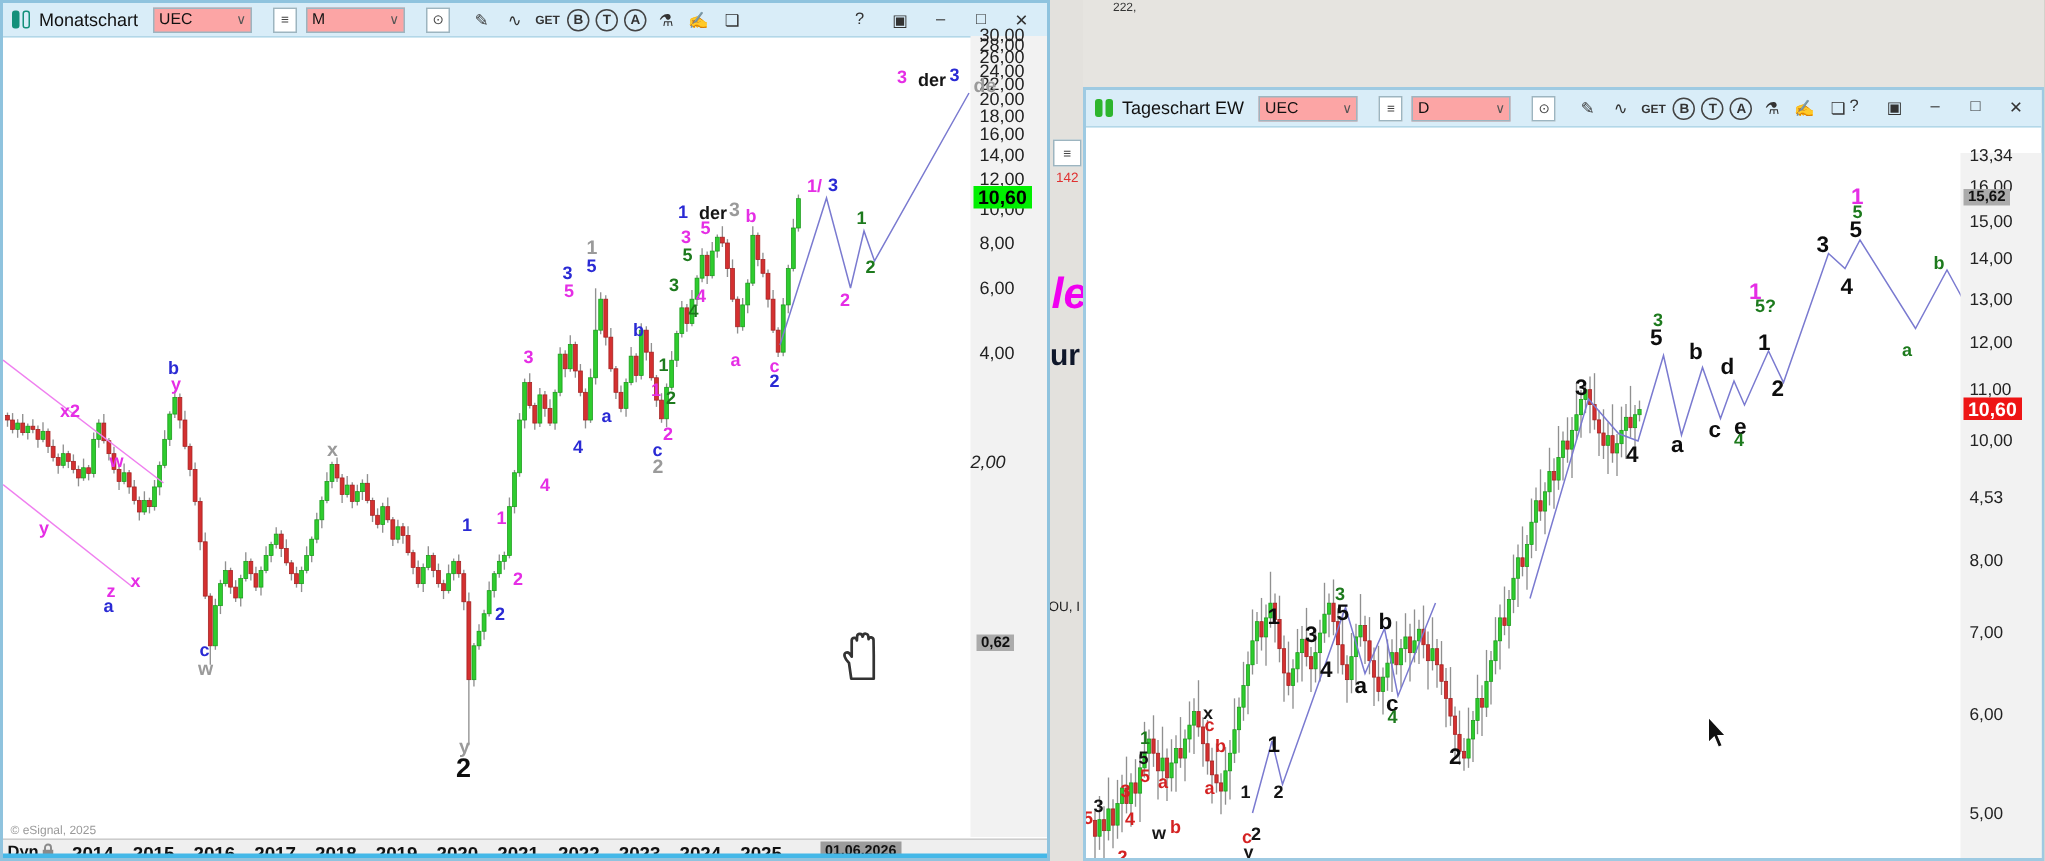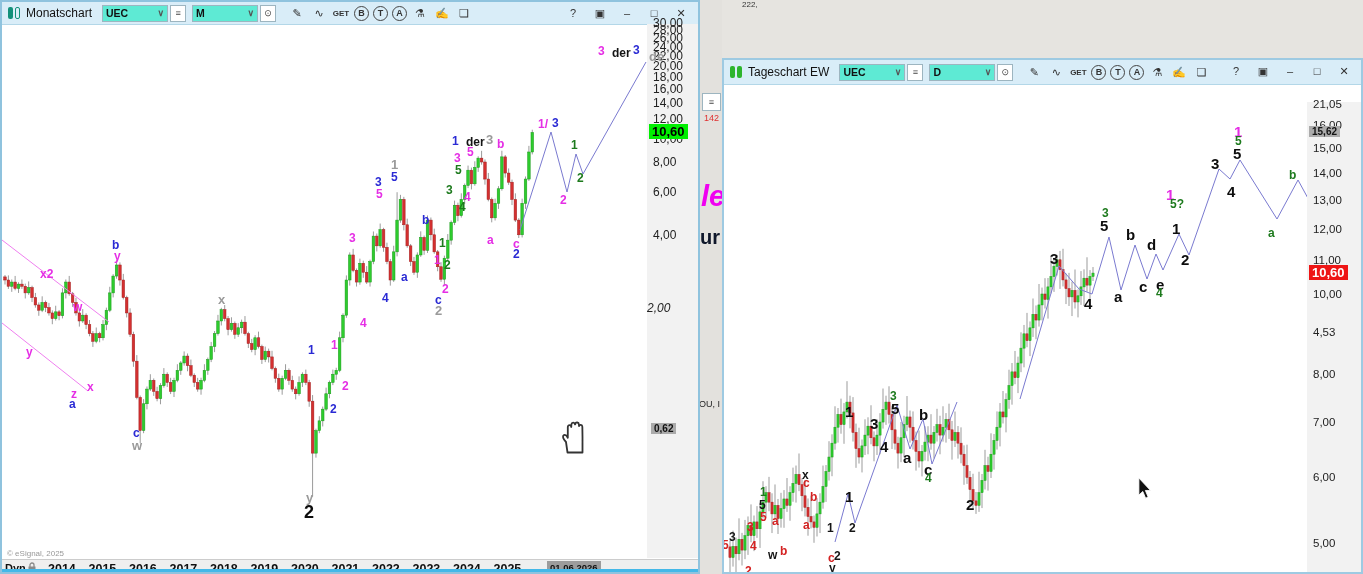--- a/index.html
+++ b/index.html
@@ -9,7 +9,7 @@
   .win-icon{display:inline-flex;gap:2px;margin:0 6px 0 6px;}
   .win-icon i{display:inline-block;width:5px;height:12px;border-radius:2px;}
   .ttl{font-size:12px;color:#111;margin-right:10px;white-space:nowrap;}
-  .dd{display:flex;align-items:center;background:#5eead4;border:1px solid #9db5c0;height:15px;padding:0 3px;font-size:10.5px;margin-right:2px;min-width:58px;justify-content:space-between;font-weight:bold;}
+  .dd{display:flex;align-items:center;background:#fca5a5;border:1px solid #9db5c0;height:15px;padding:0 3px;font-size:10.5px;margin-right:14px;min-width:58px;justify-content:space-between;}
   .dd .chev{color:#555;font-size:9px;margin-left:6px;}
   .mini-btn{display:inline-flex;align-items:center;justify-content:center;width:14px;height:15px;background:#fff;border:1px solid #9db5c0;font-size:9px;color:#444;margin-right:6px;}
   .toolbar{display:flex;align-items:center;gap:4px;margin-left:6px;}

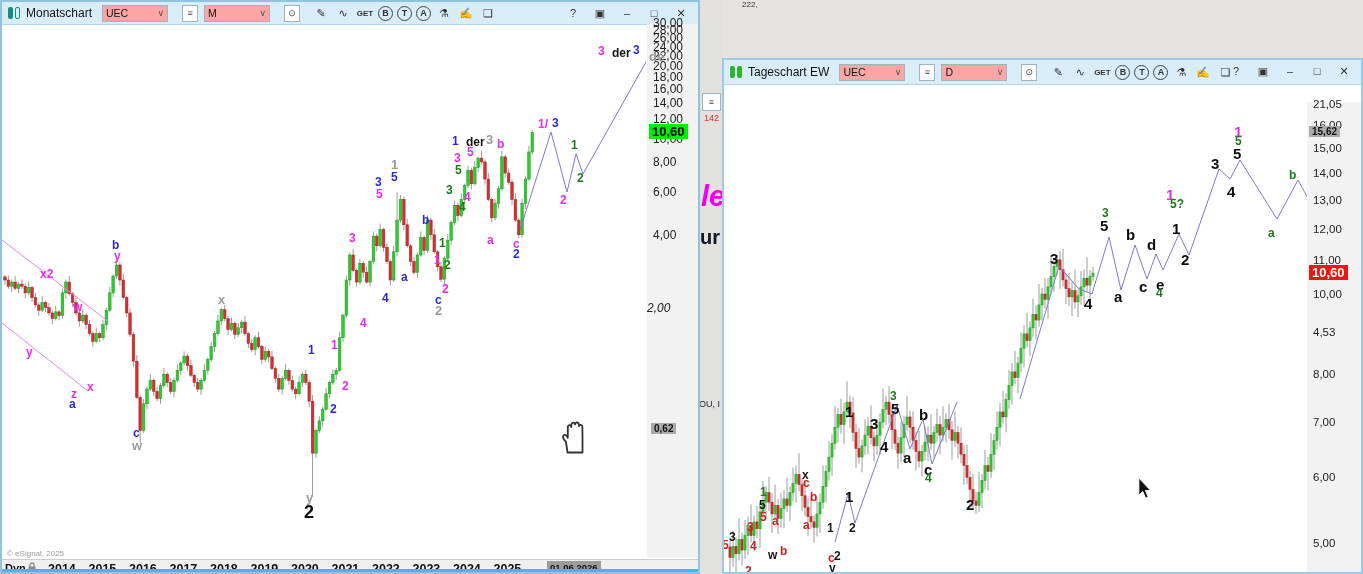--- a/index.html
+++ b/index.html
@@ -815,7 +815,7 @@
 
 
     <div class="axis" id="axis-right" style="left:583px;top:42px;width:56px;height:474px;">
-        <span class="tick" style="left: 6px; top: -4.49554px; font-size: 11.5px;">21,05</span>
+        <span class="tick" style="left: 6px; top: -4.49554px; font-size: 11.5px;">13,34</span>
         <span class="tick" style="left: 6px; top: 17.2687px; font-size: 11.5px;">16,00</span>
         <span class="tick" style="left: 6px; top: 40.438px; font-size: 11.5px;">15,00</span>
         <span class="tick" style="left: 6px; top: 65.2065px; font-size: 11.5px;">14,00</span>

